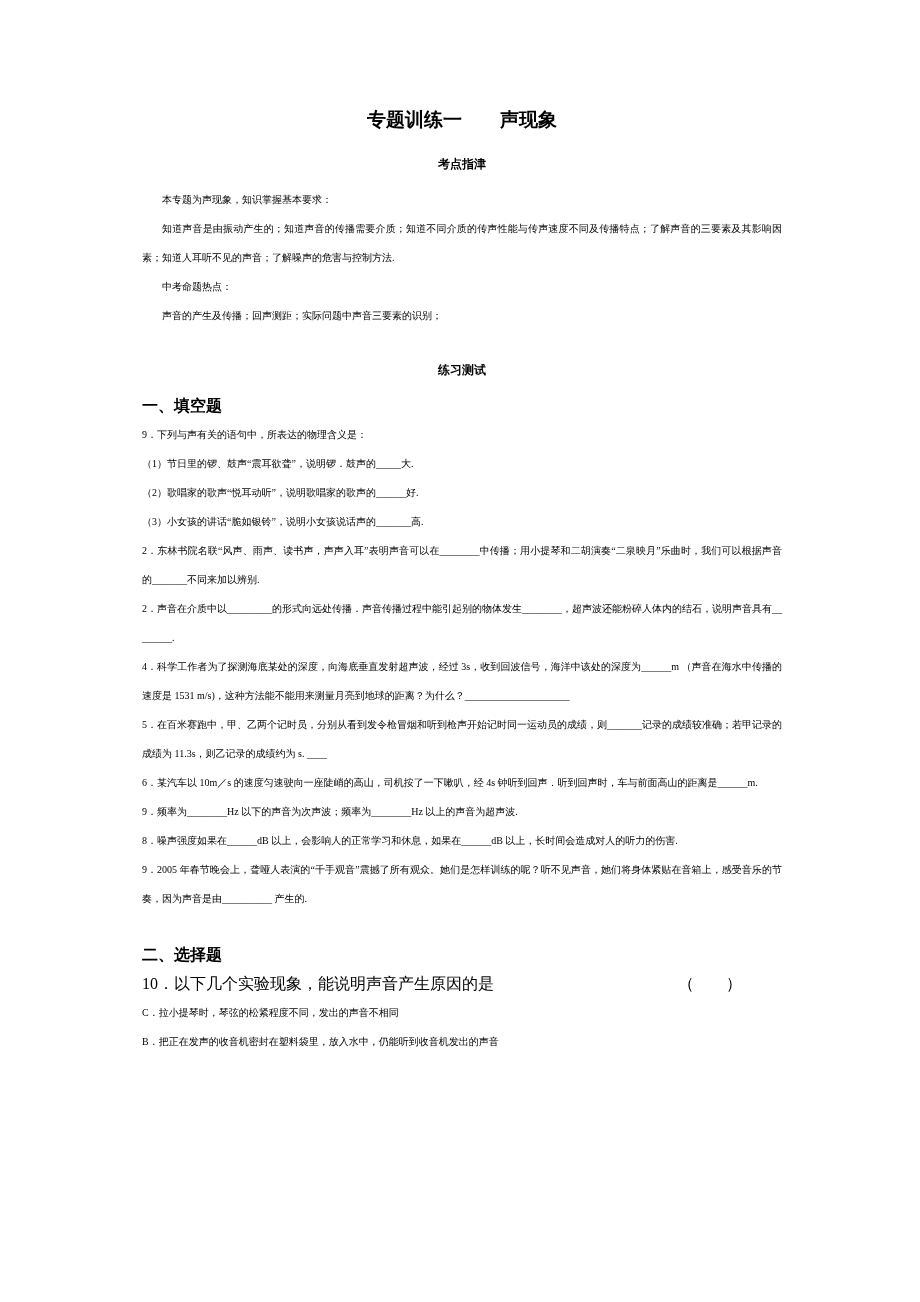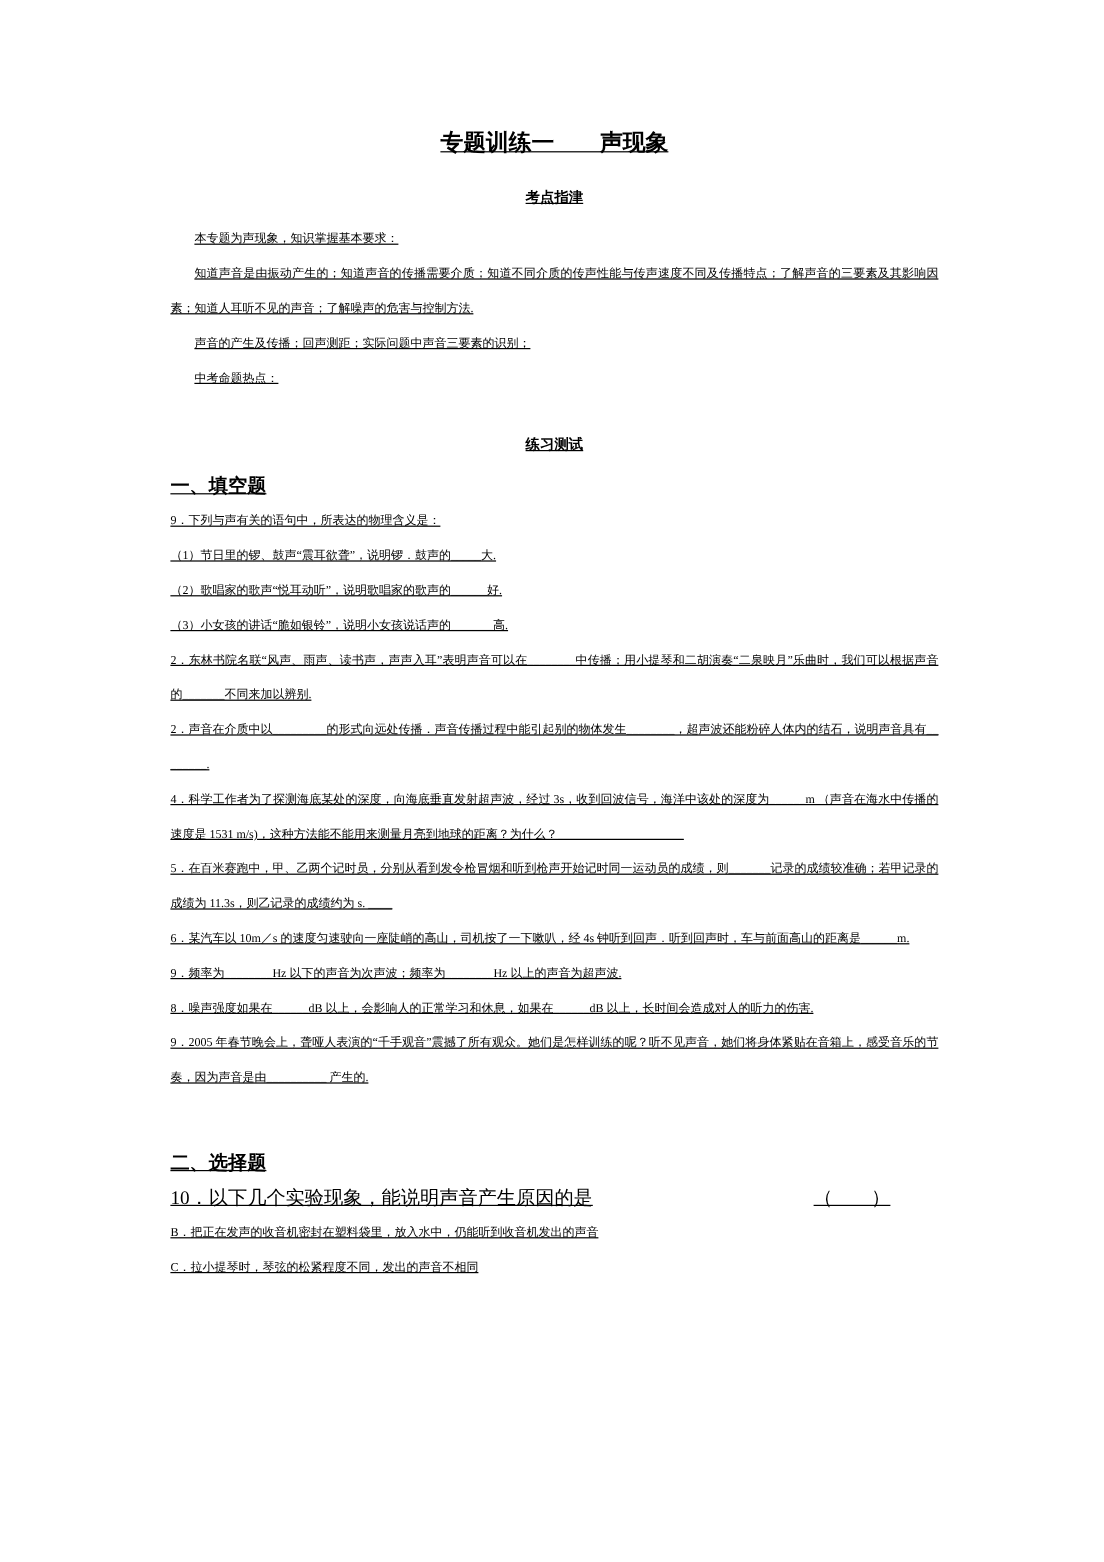--- a/index.html
+++ b/index.html
@@ -19,7 +19,6 @@
       height: 1302px;
       padding: 106px 138px 40px 142px;
       overflow: hidden;
-      text-decoration: underline;
     }
     .doc-title {
       font-size: 19px;

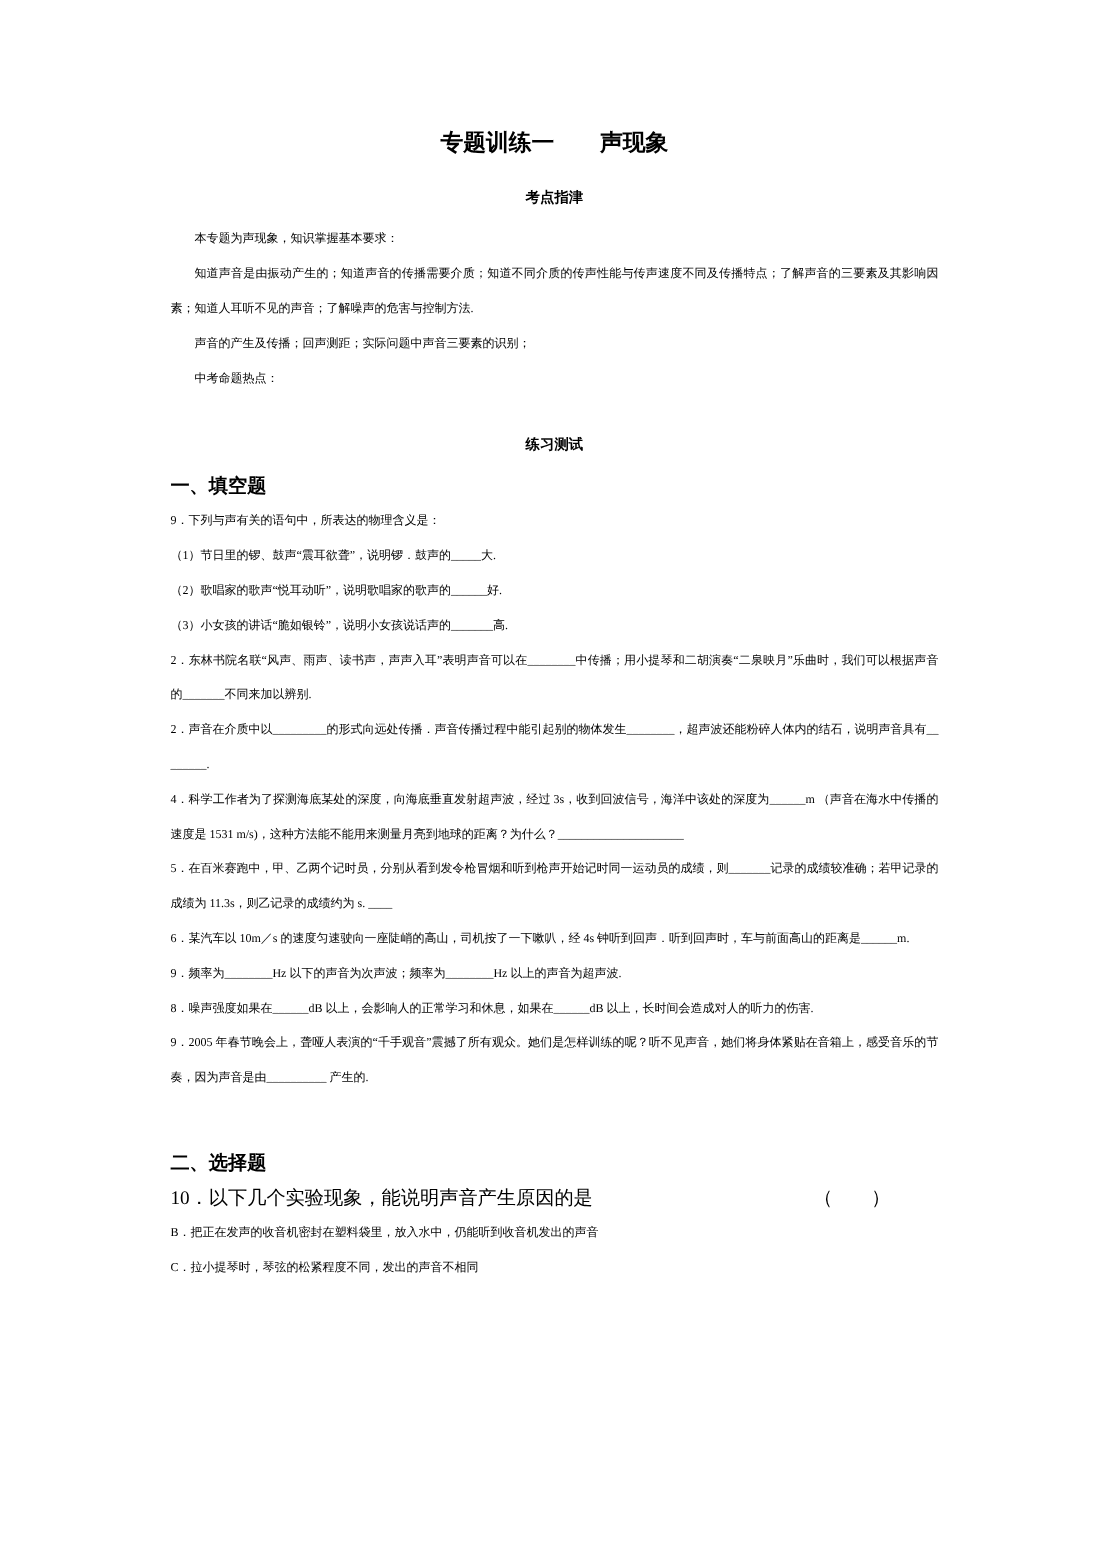--- a/index.html
+++ b/index.html
@@ -82,8 +82,8 @@
 
   <p class="body-line indent2">本专题为声现象，知识掌握基本要求：</p>
   <p class="body-line indent2">知道声音是由振动产生的；知道声音的传播需要介质；知道不同介质的传声性能与传声速度不同及传播特点；了解声音的三要素及其影响因素；知道人耳听不见的声音；了解噪声的危害与控制方法.</p>
+  <p class="body-line indent2">中考命题热点：</p>
   <p class="body-line indent2">声音的产生及传播；回声测距；实际问题中声音三要素的识别；</p>
-  <p class="body-line indent2">中考命题热点：</p>
 
   <h2 class="center-heading spaced-top">练习测试</h2>
 

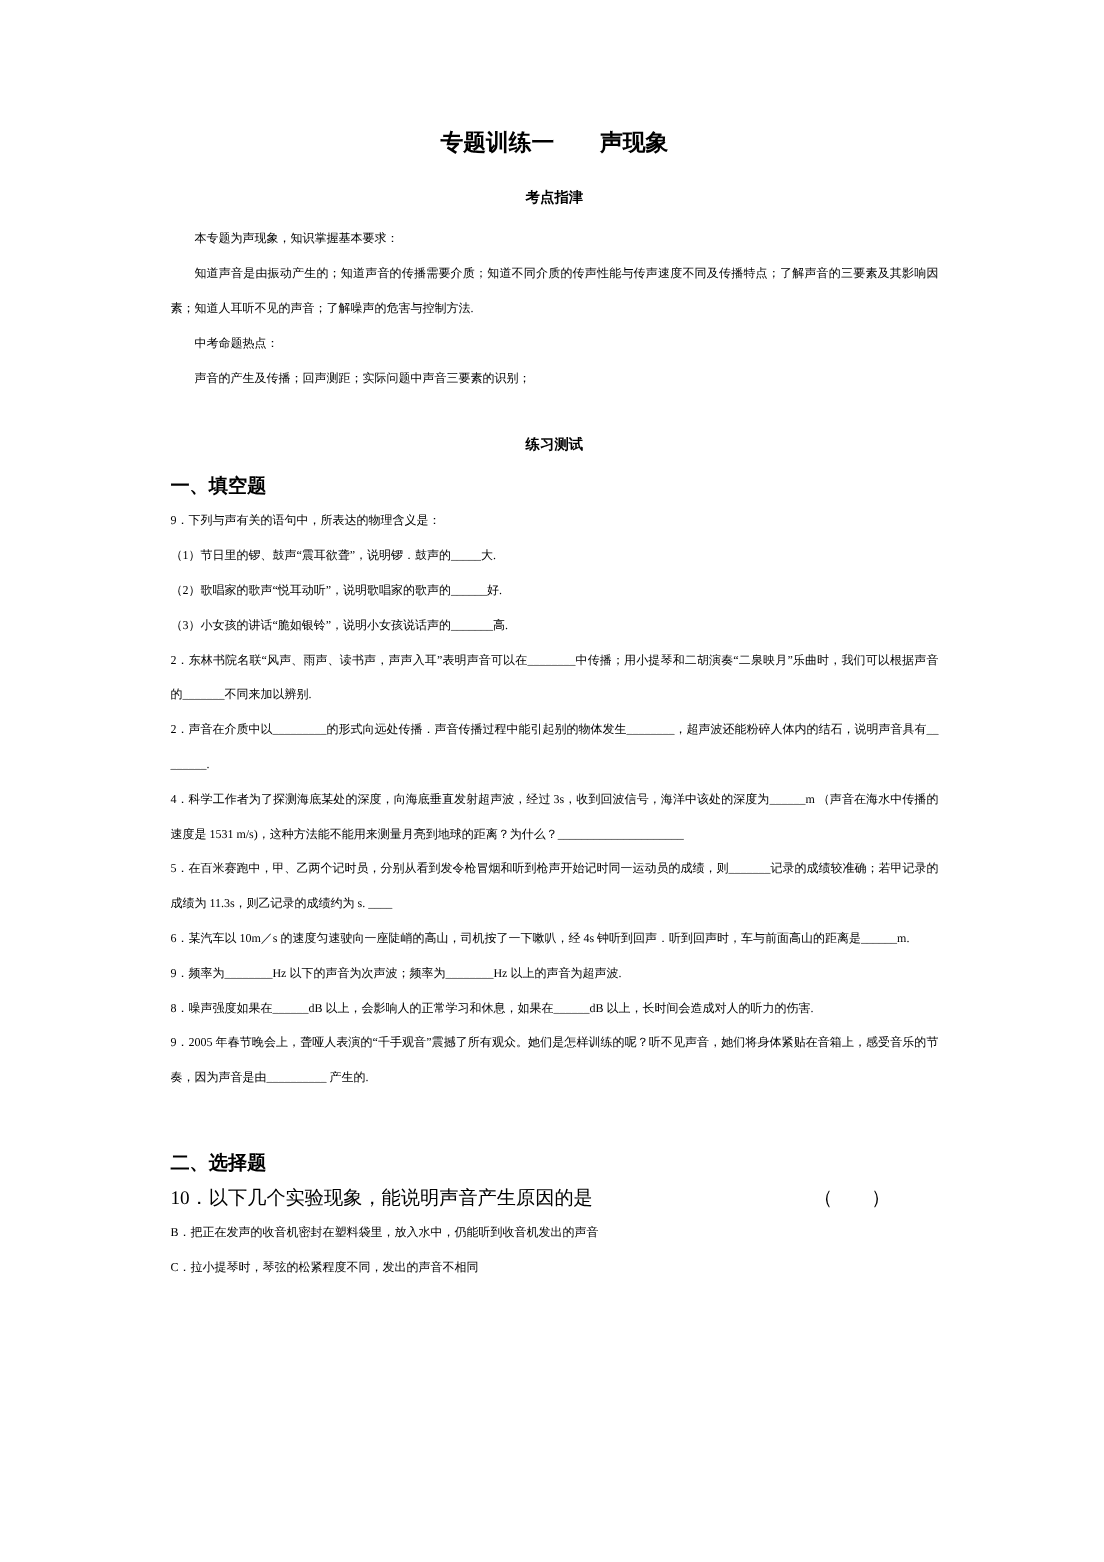--- a/index.html
+++ b/index.html
@@ -54,7 +54,7 @@
       margin: 0;
     }
     .sub-heading.spaced-top {
-      margin-top: 42px;
+      margin-top: 27px;
     }
     .q10-row {
       display: flex;

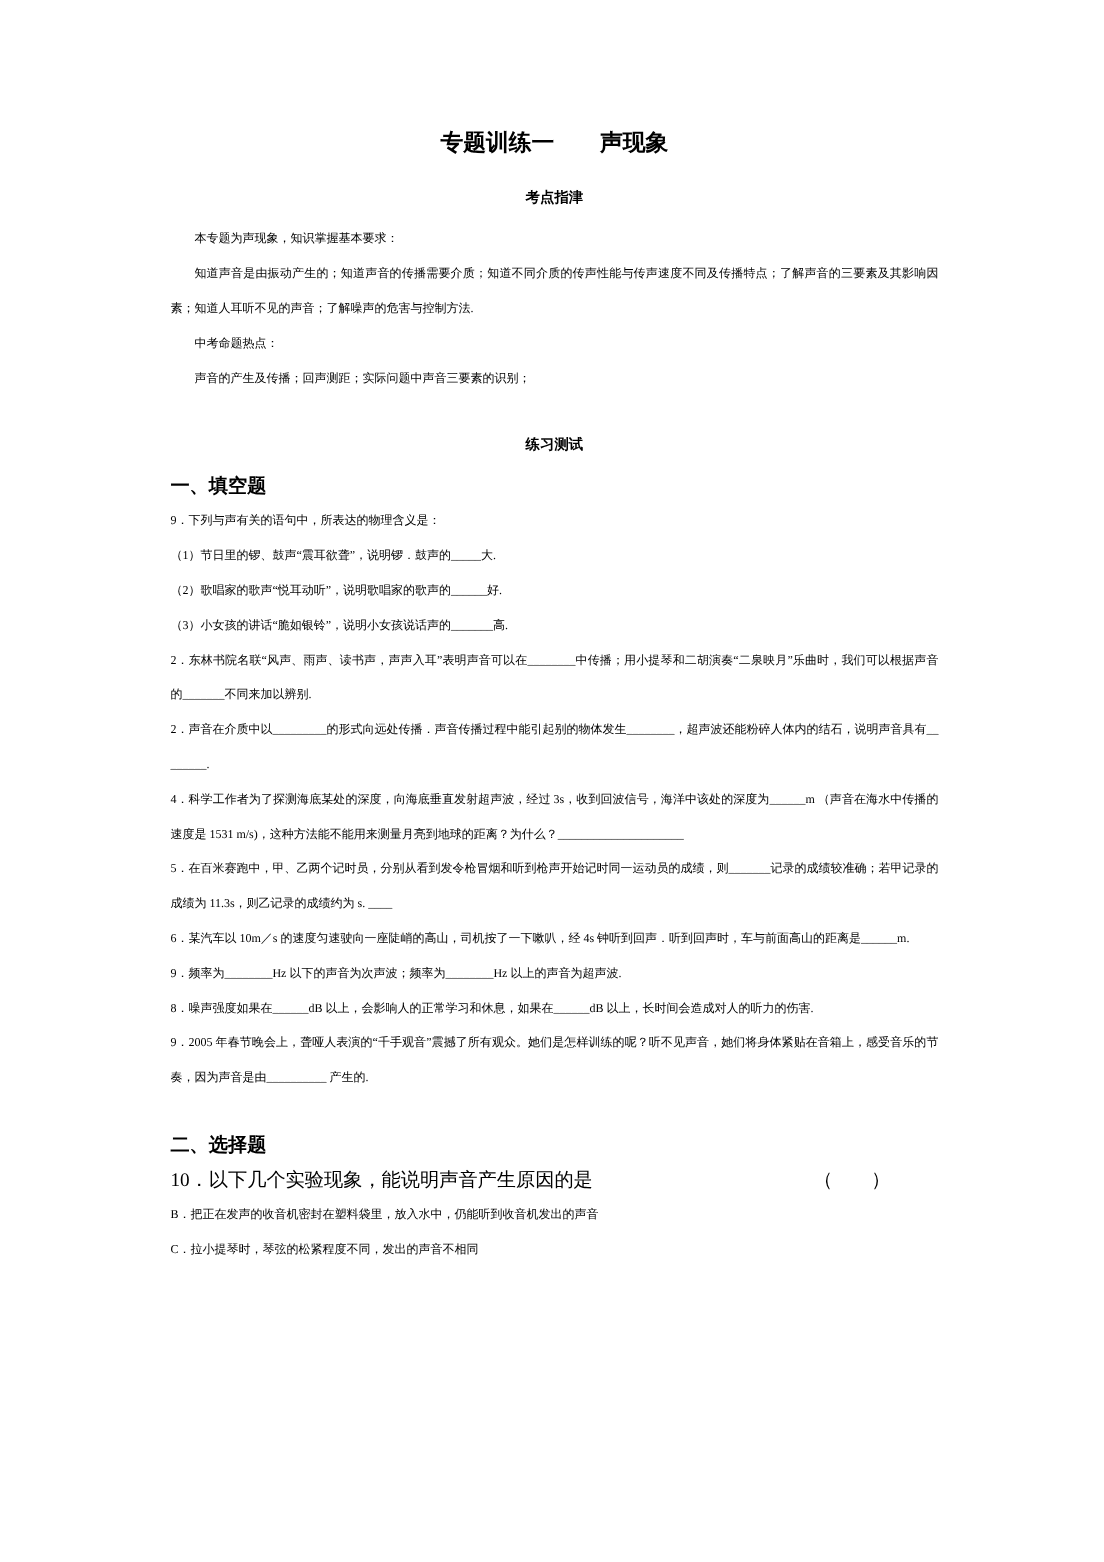--- a/index.html
+++ b/index.html
@@ -110,8 +110,8 @@
     <span class="bracket">（　　）</span>
   </div>
 
+  <p class="body-line">C．拉小提琴时，琴弦的松紧程度不同，发出的声音不相同</p>
   <p class="body-line">B．把正在发声的收音机密封在塑料袋里，放入水中，仍能听到收音机发出的声音</p>
-  <p class="body-line">C．拉小提琴时，琴弦的松紧程度不同，发出的声音不相同</p>
 
 </div>
 

